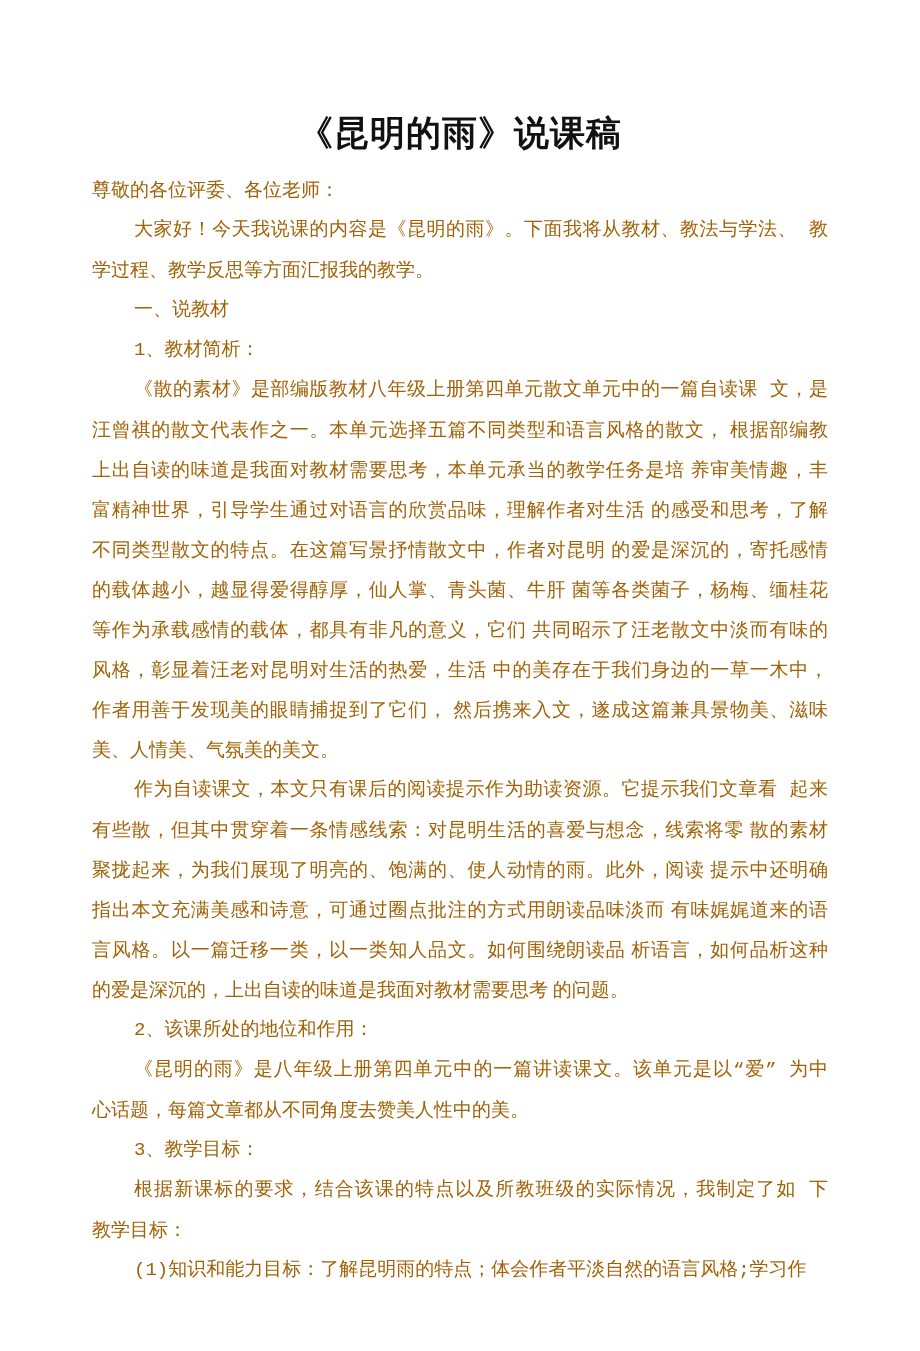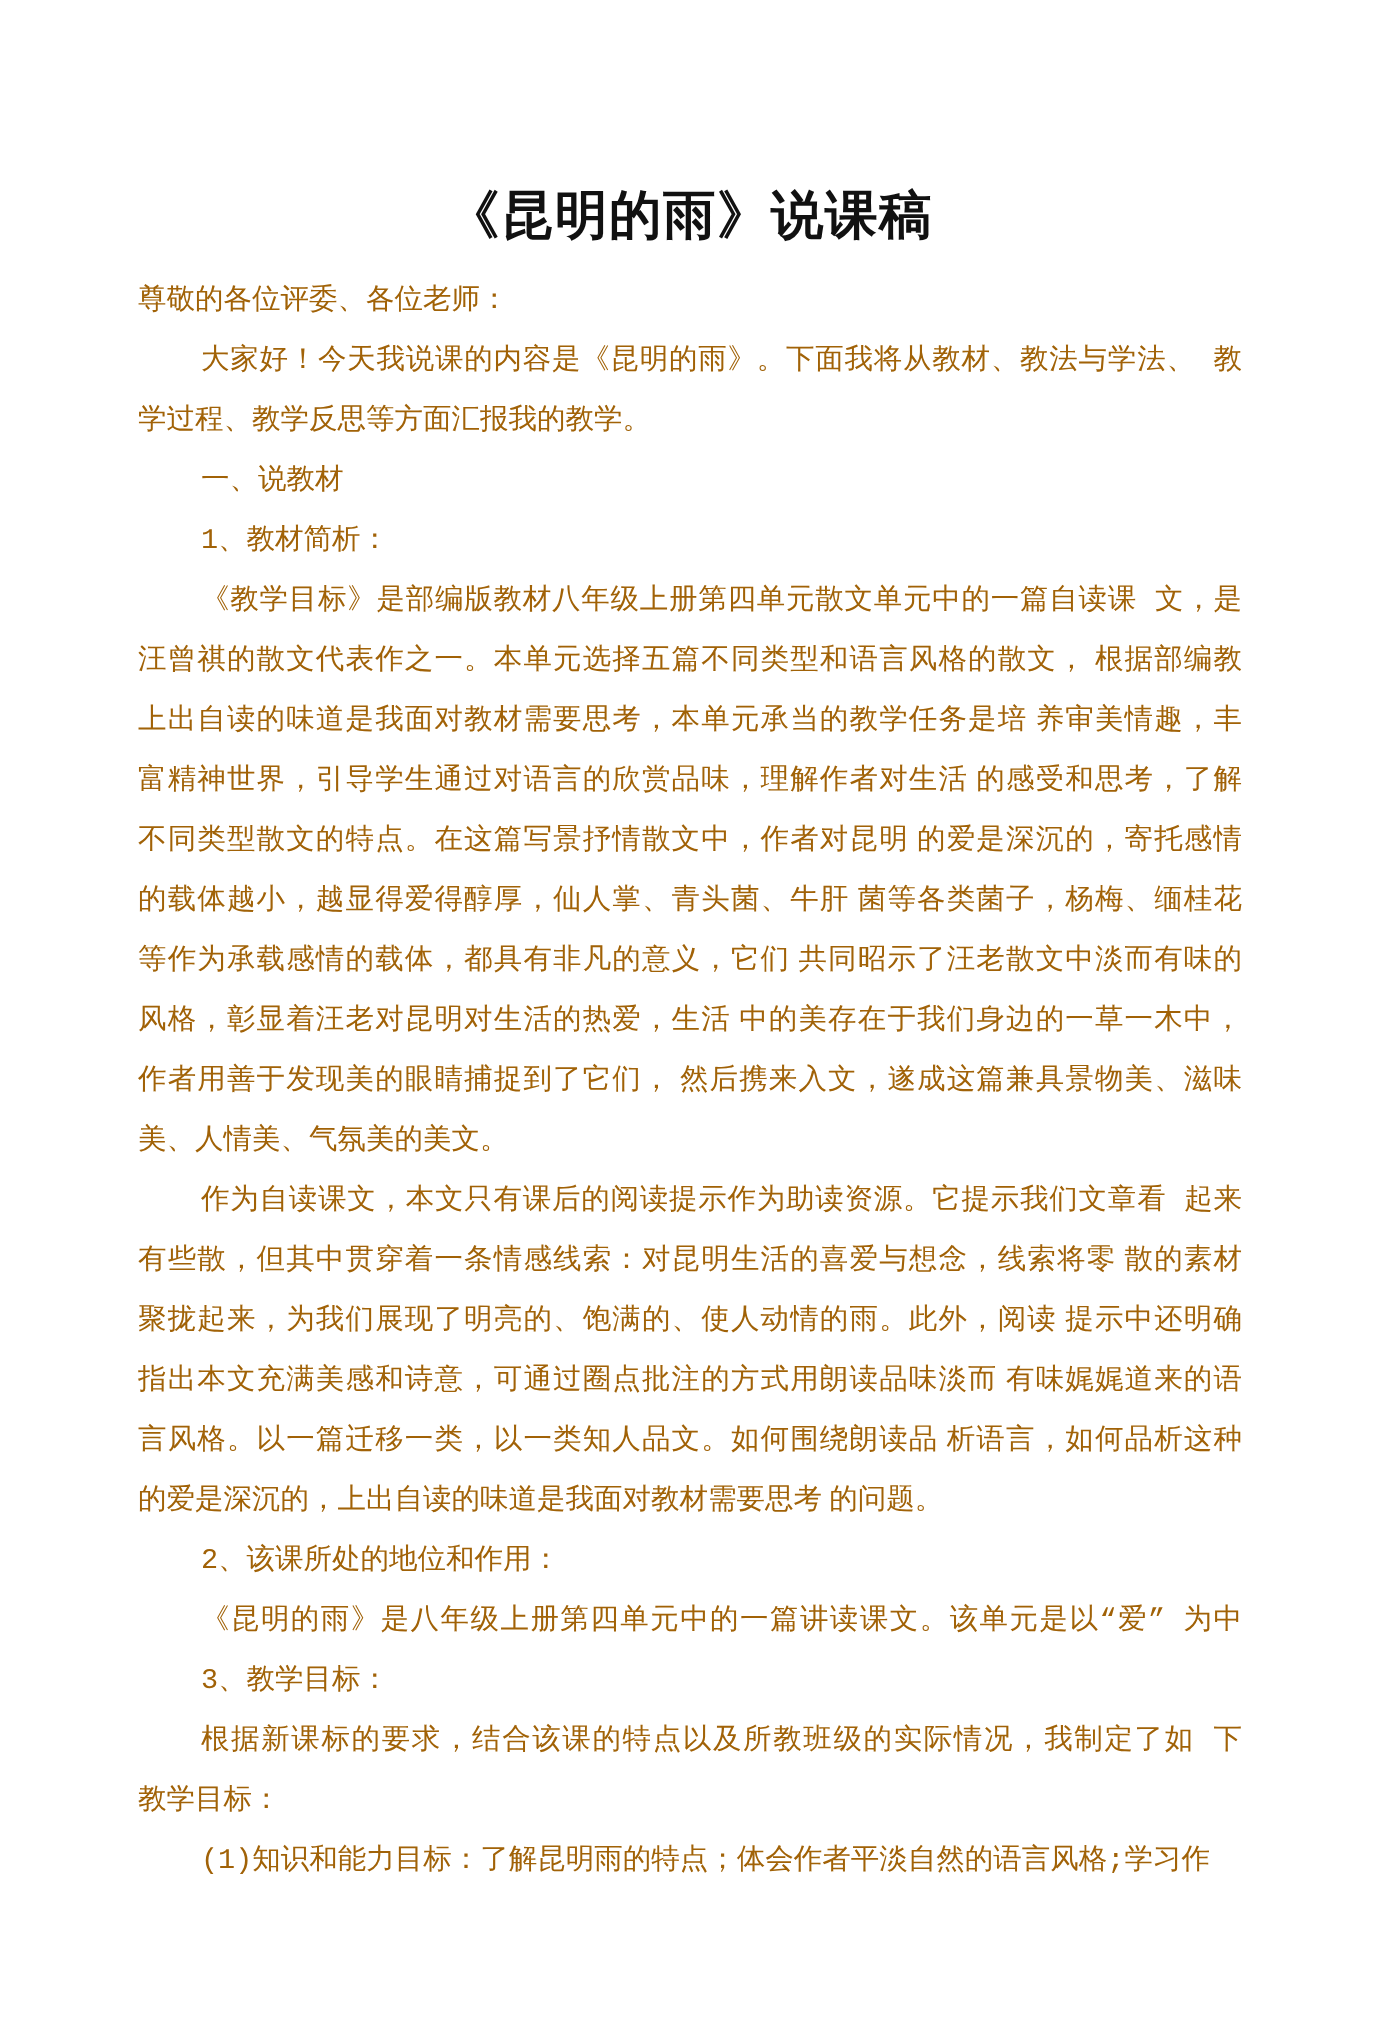--- a/index.html
+++ b/index.html
@@ -21,7 +21,7 @@
     position: relative;
   }
   .doc-title {
-    margin: 12px;
+    margin: 2px;
     padding-top: 108px;
     height: 48px;
     line-height: 48px;

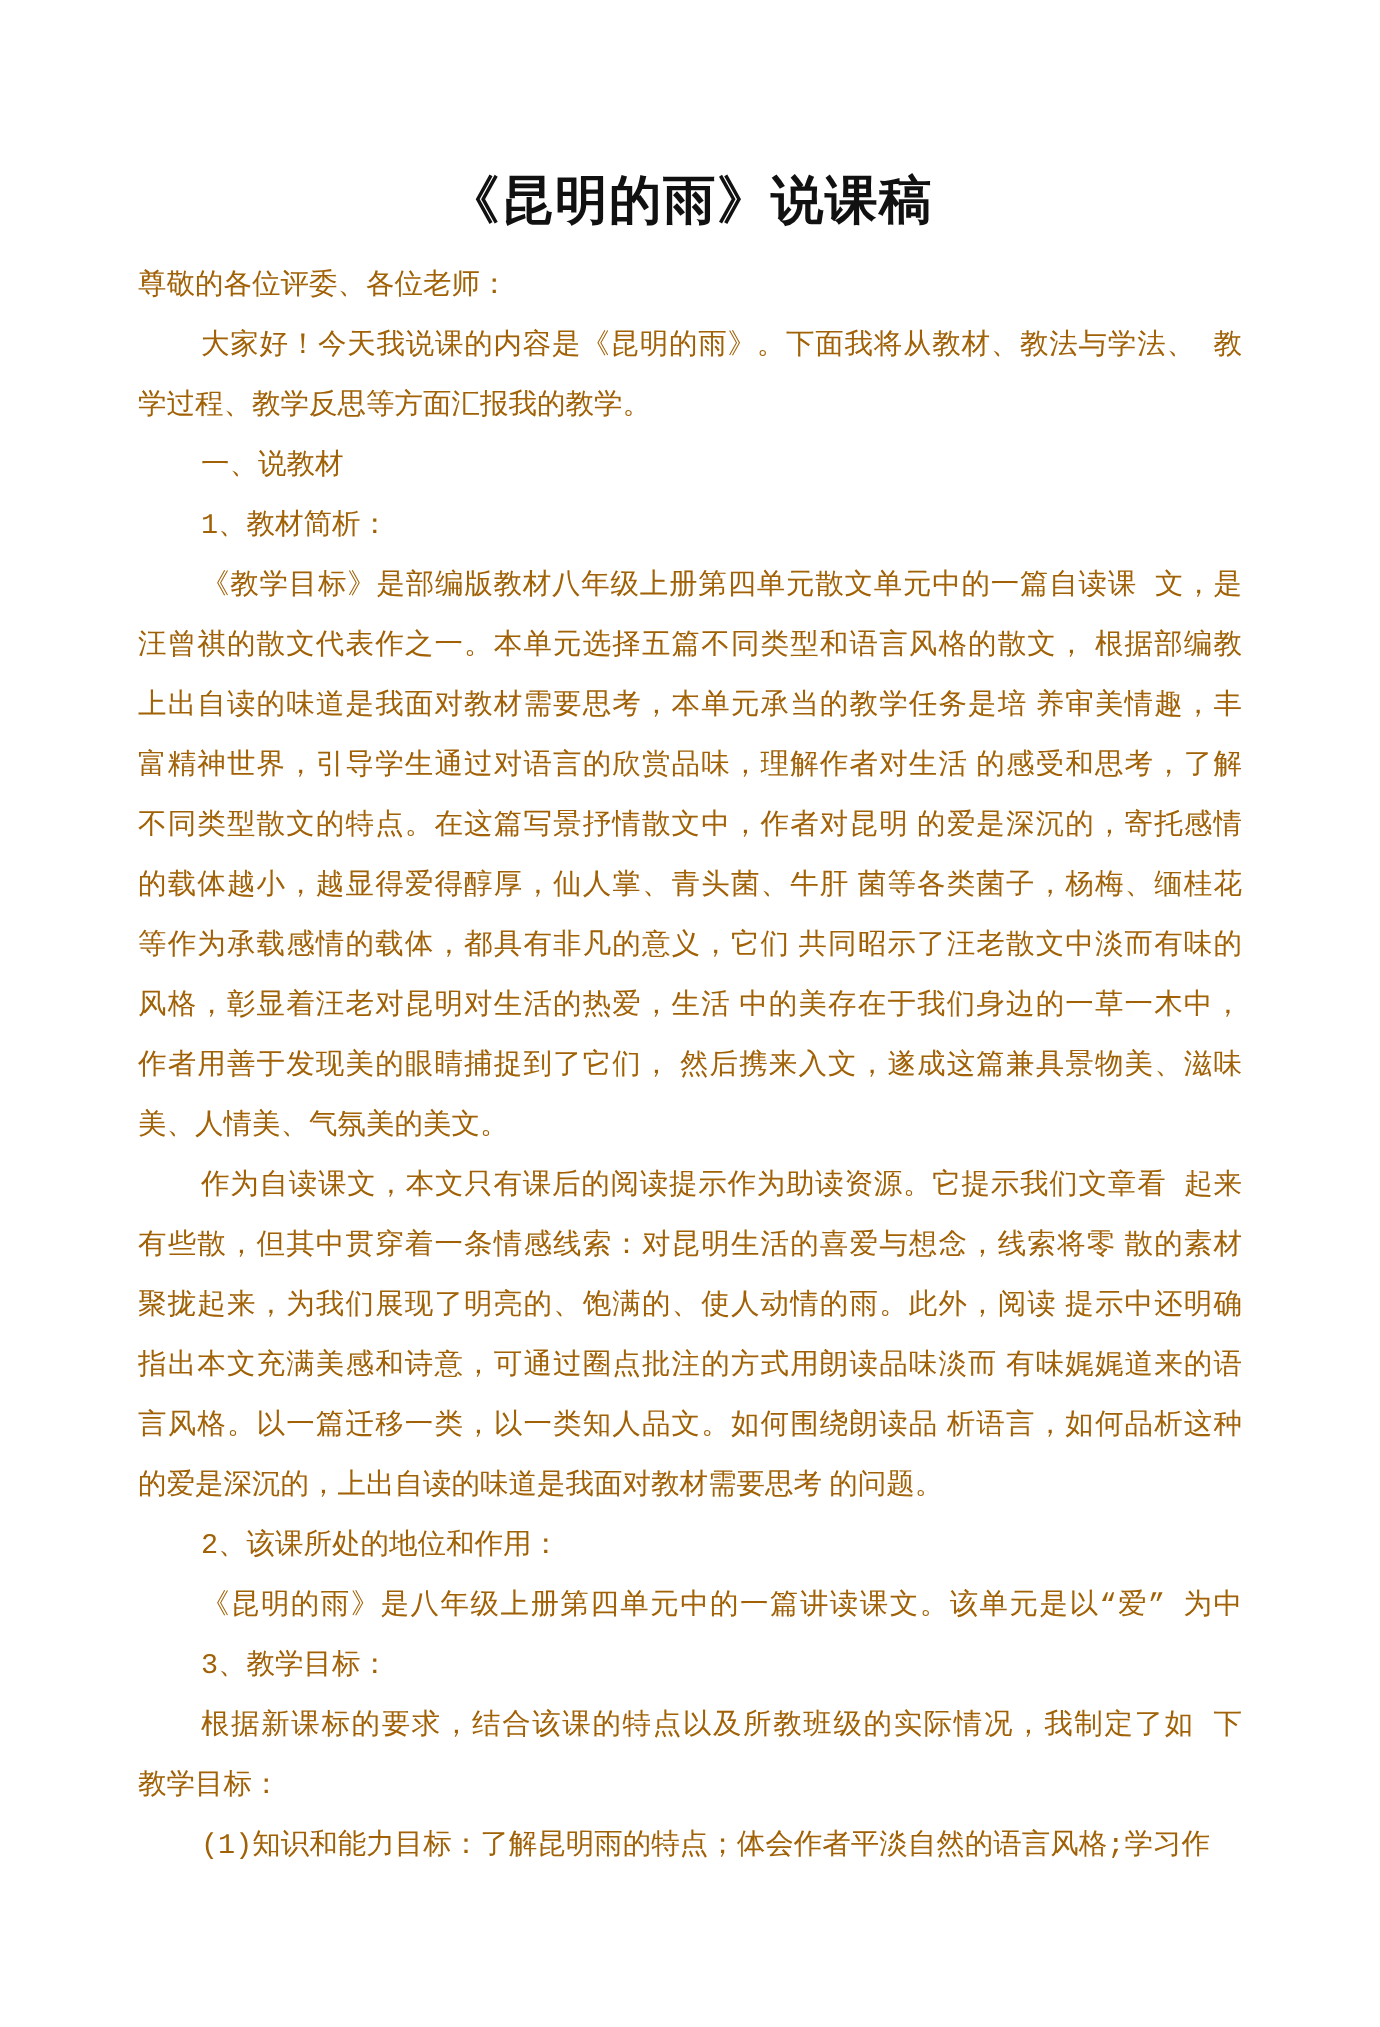--- a/index.html
+++ b/index.html
@@ -64,7 +64,7 @@
       <div class="line">学过程、教学反思等方面汇报我的教学。</div>
       <div class="line ind">一、说教材</div>
       <div class="line ind">1、教材简析：</div>
-      <div class="line j ind">《教学目标》是部编版教材八年级上册第四单元散文单元中的一篇自读课 文，是</div>
+      <div class="line j ind">《散的素材》是部编版教材八年级上册第四单元散文单元中的一篇自读课 文，是</div>
       <div class="line j">汪曾祺的散文代表作之一。本单元选择五篇不同类型和语言风格的散文， 根据部编教</div>
       <div class="line j">上出自读的味道是我面对教材需要思考，本单元承当的教学任务是培 养审美情趣，丰</div>
       <div class="line j">富精神世界，引导学生通过对语言的欣赏品味，理解作者对生活 的感受和思考，了解</div>

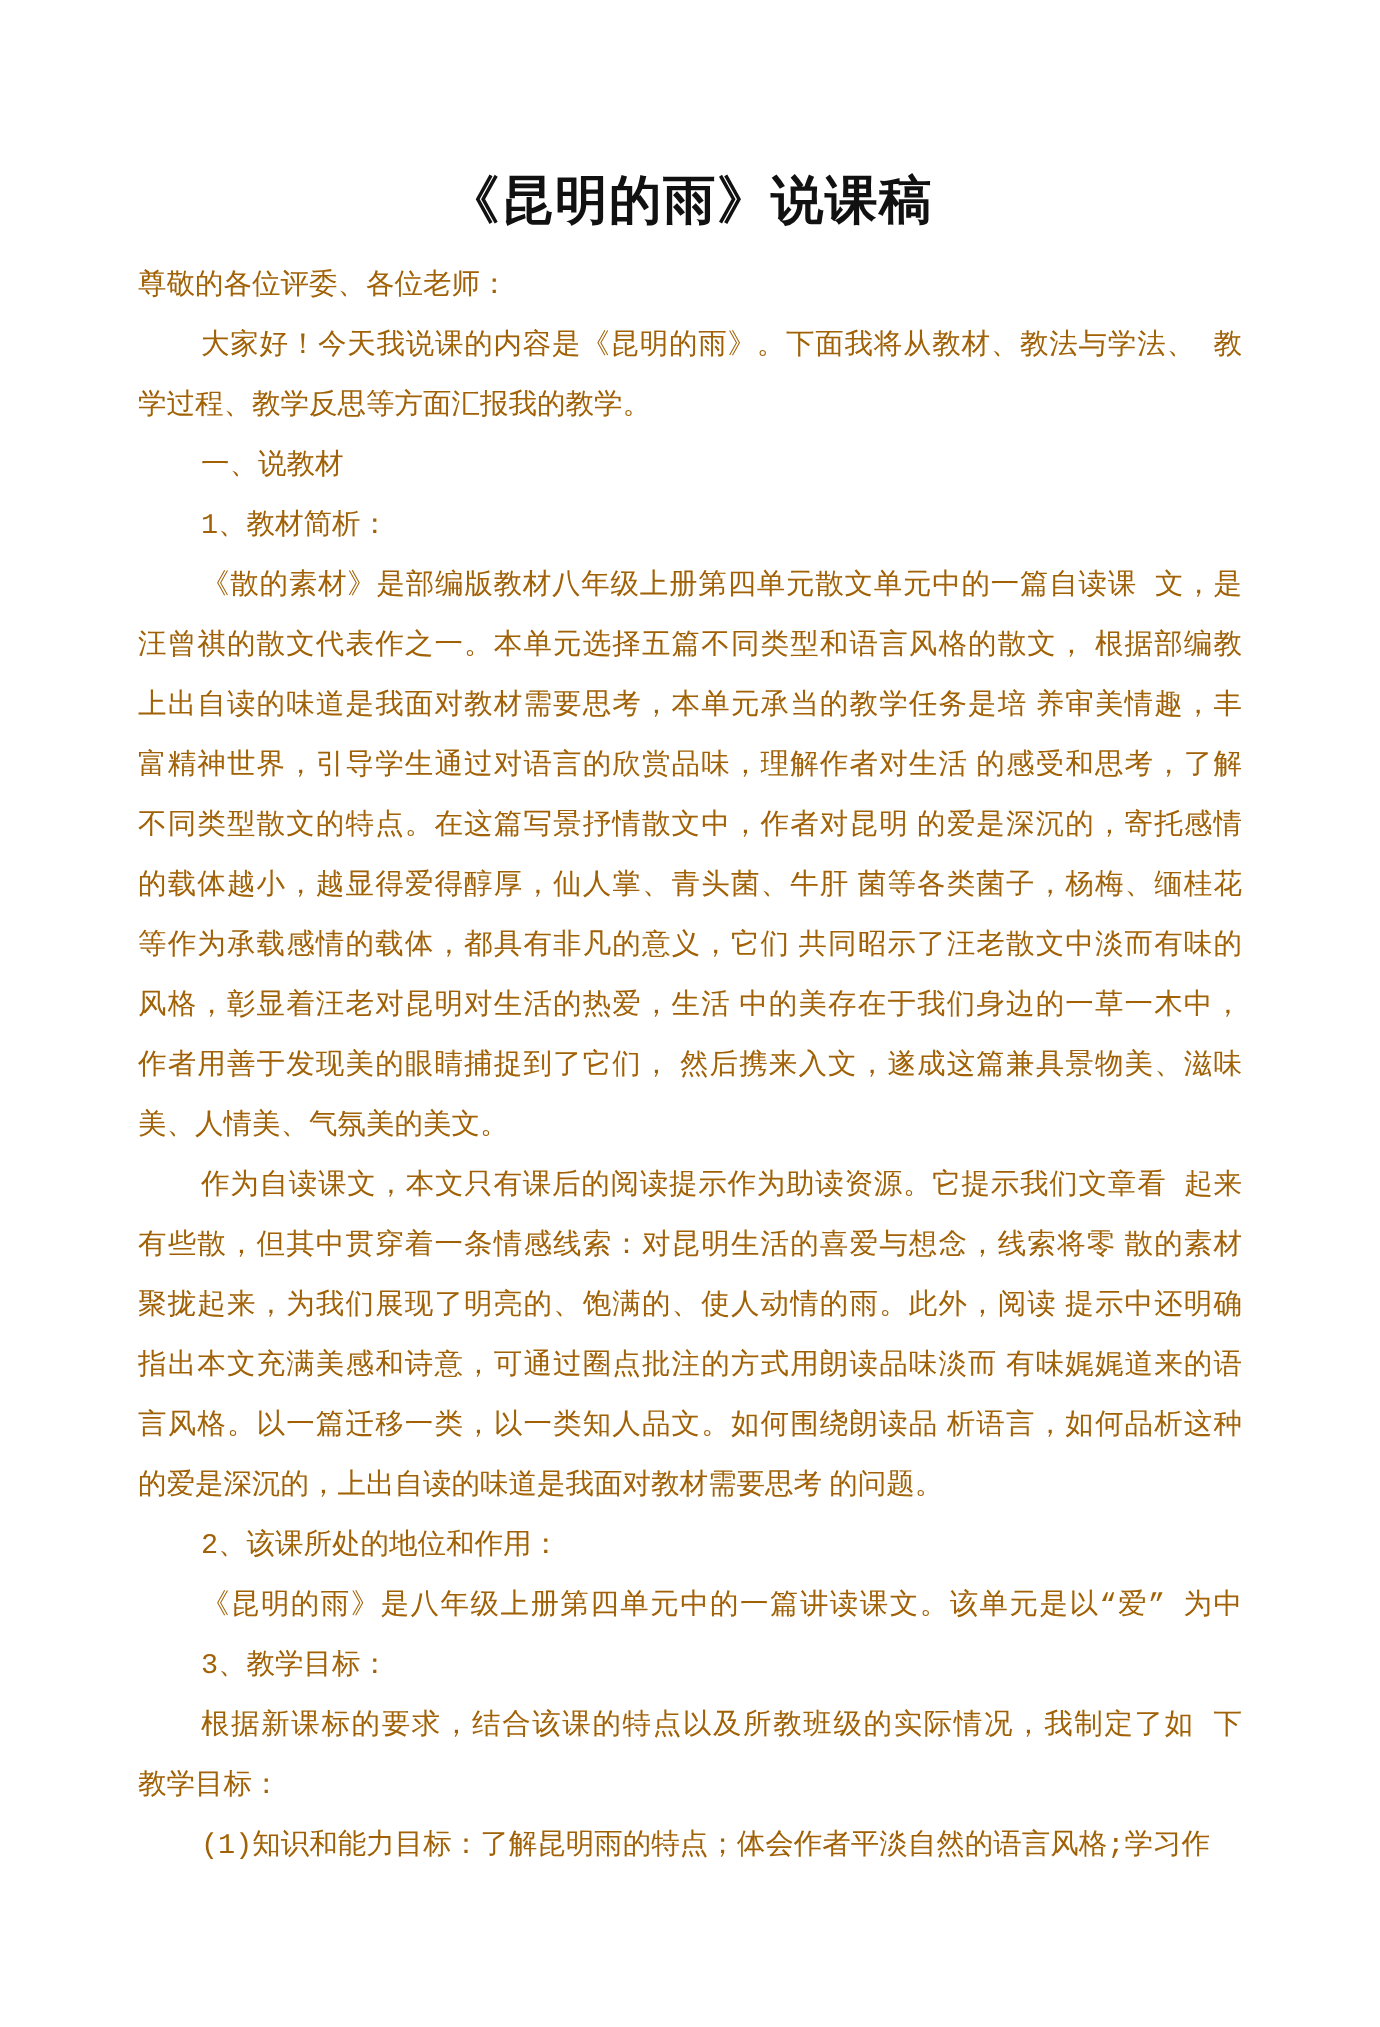--- a/index.html
+++ b/index.html
@@ -82,6 +82,7 @@
       <div class="line">的爱是深沉的，上出自读的味道是我面对教材需要思考 的问题。</div>
       <div class="line ind">2、该课所处的地位和作用：</div>
       <div class="line j ind">《昆明的雨》是八年级上册第四单元中的一篇讲读课文。该单元是以“爱” 为中</div>
+      <div class="line">心话题，每篇文章都从不同角度去赞美人性中的美。</div>
       <div class="line ind">3、教学目标：</div>
       <div class="line j ind">根据新课标的要求，结合该课的特点以及所教班级的实际情况，我制定了如 下</div>
       <div class="line">教学目标：</div>

